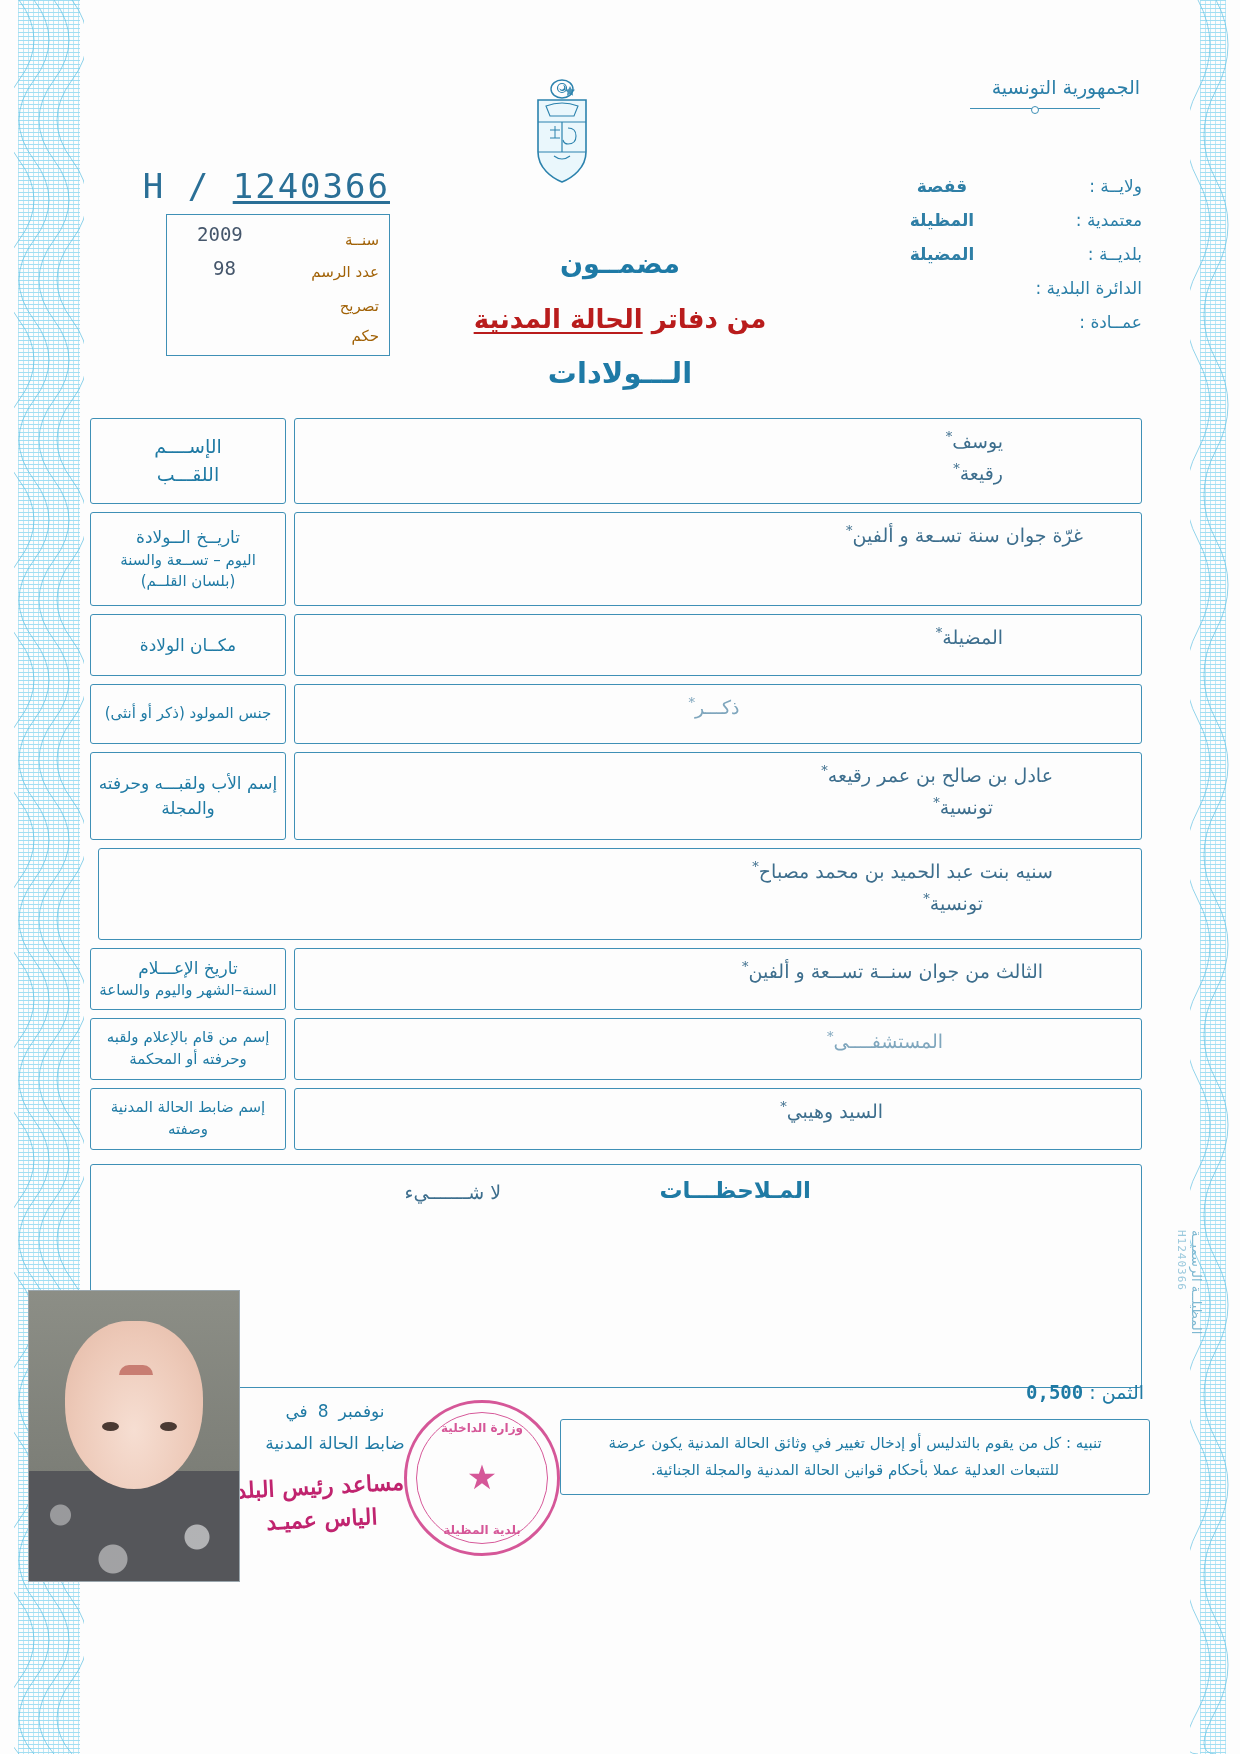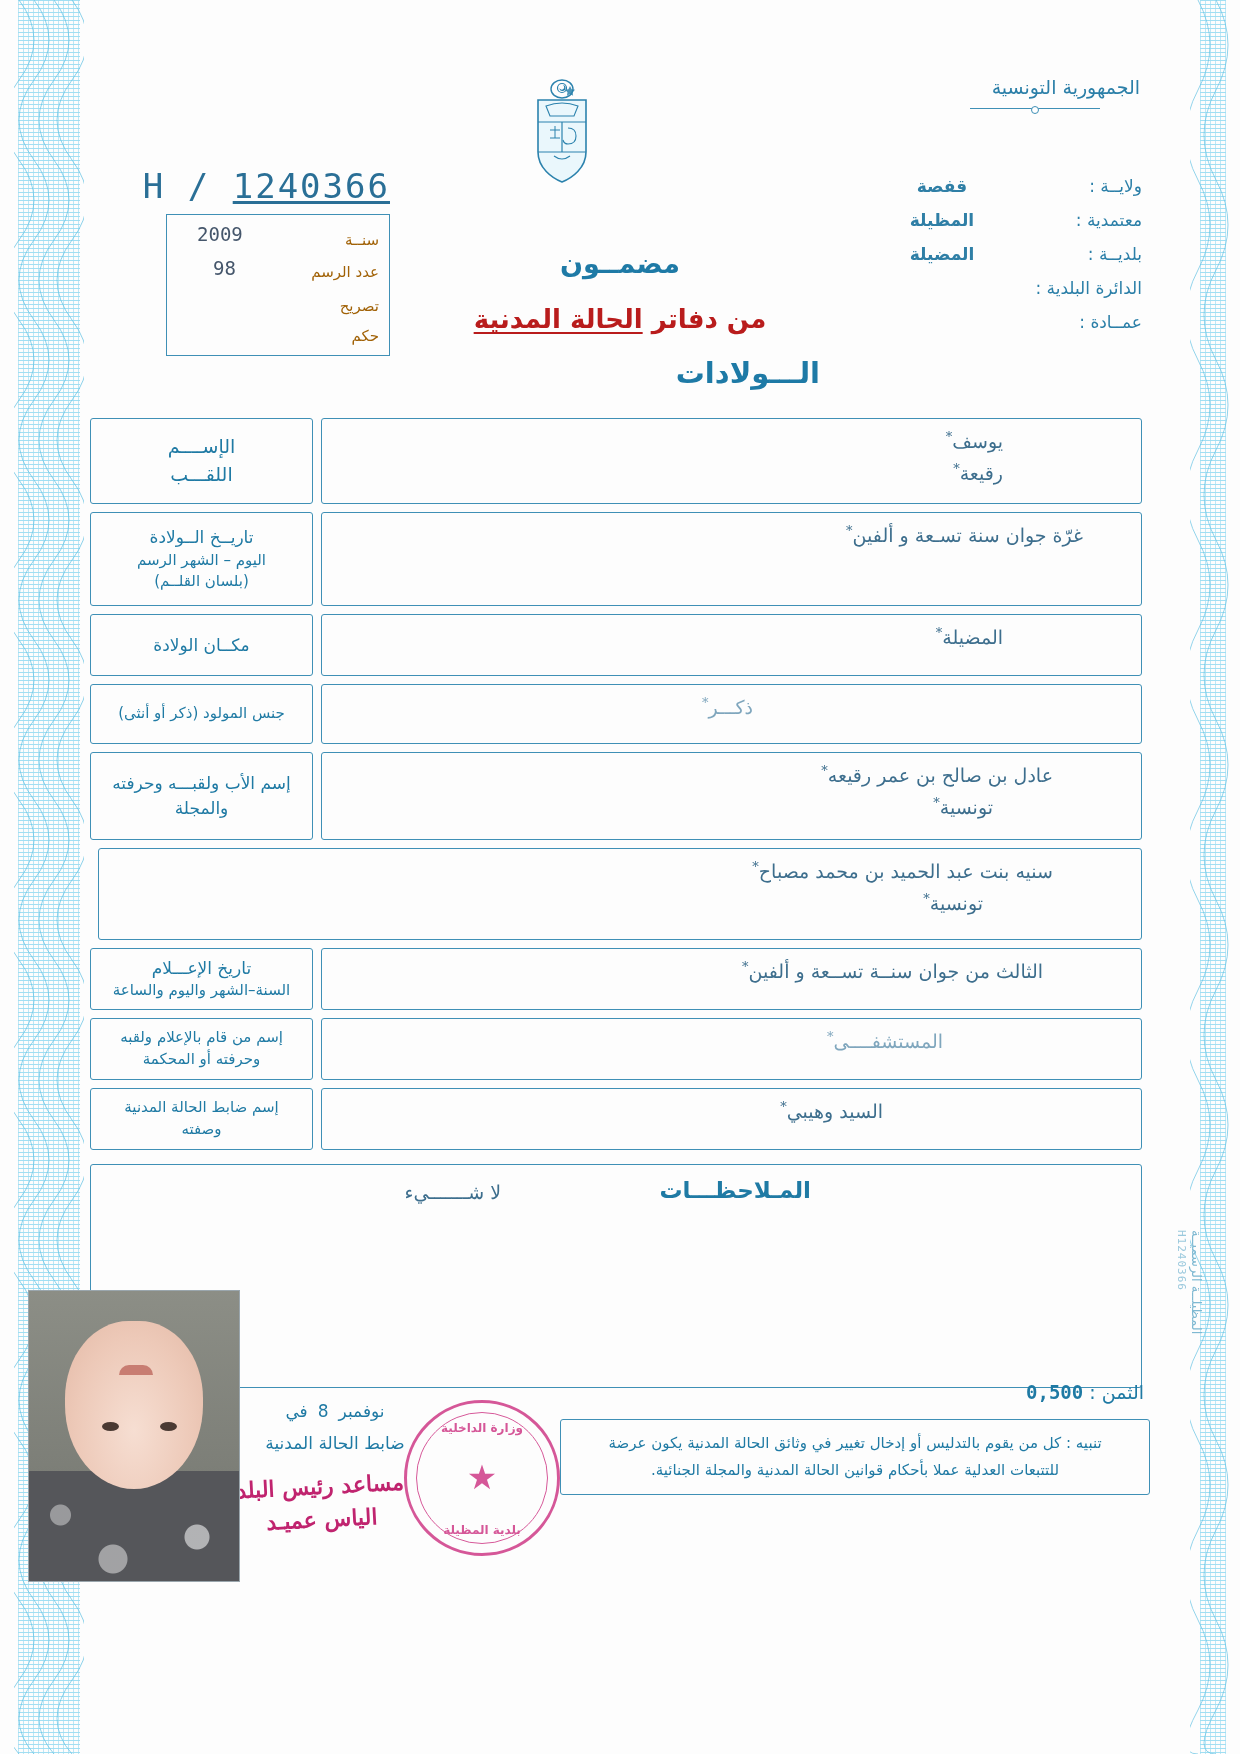--- a/index.html
+++ b/index.html
@@ -161,7 +161,7 @@
     left: 330px;
     top: 330px;
     width: 400px;
-    text-align: right;
+    text-align: center;
     font-size: 29px;
     font-weight: bold;
     letter-spacing: 4px;

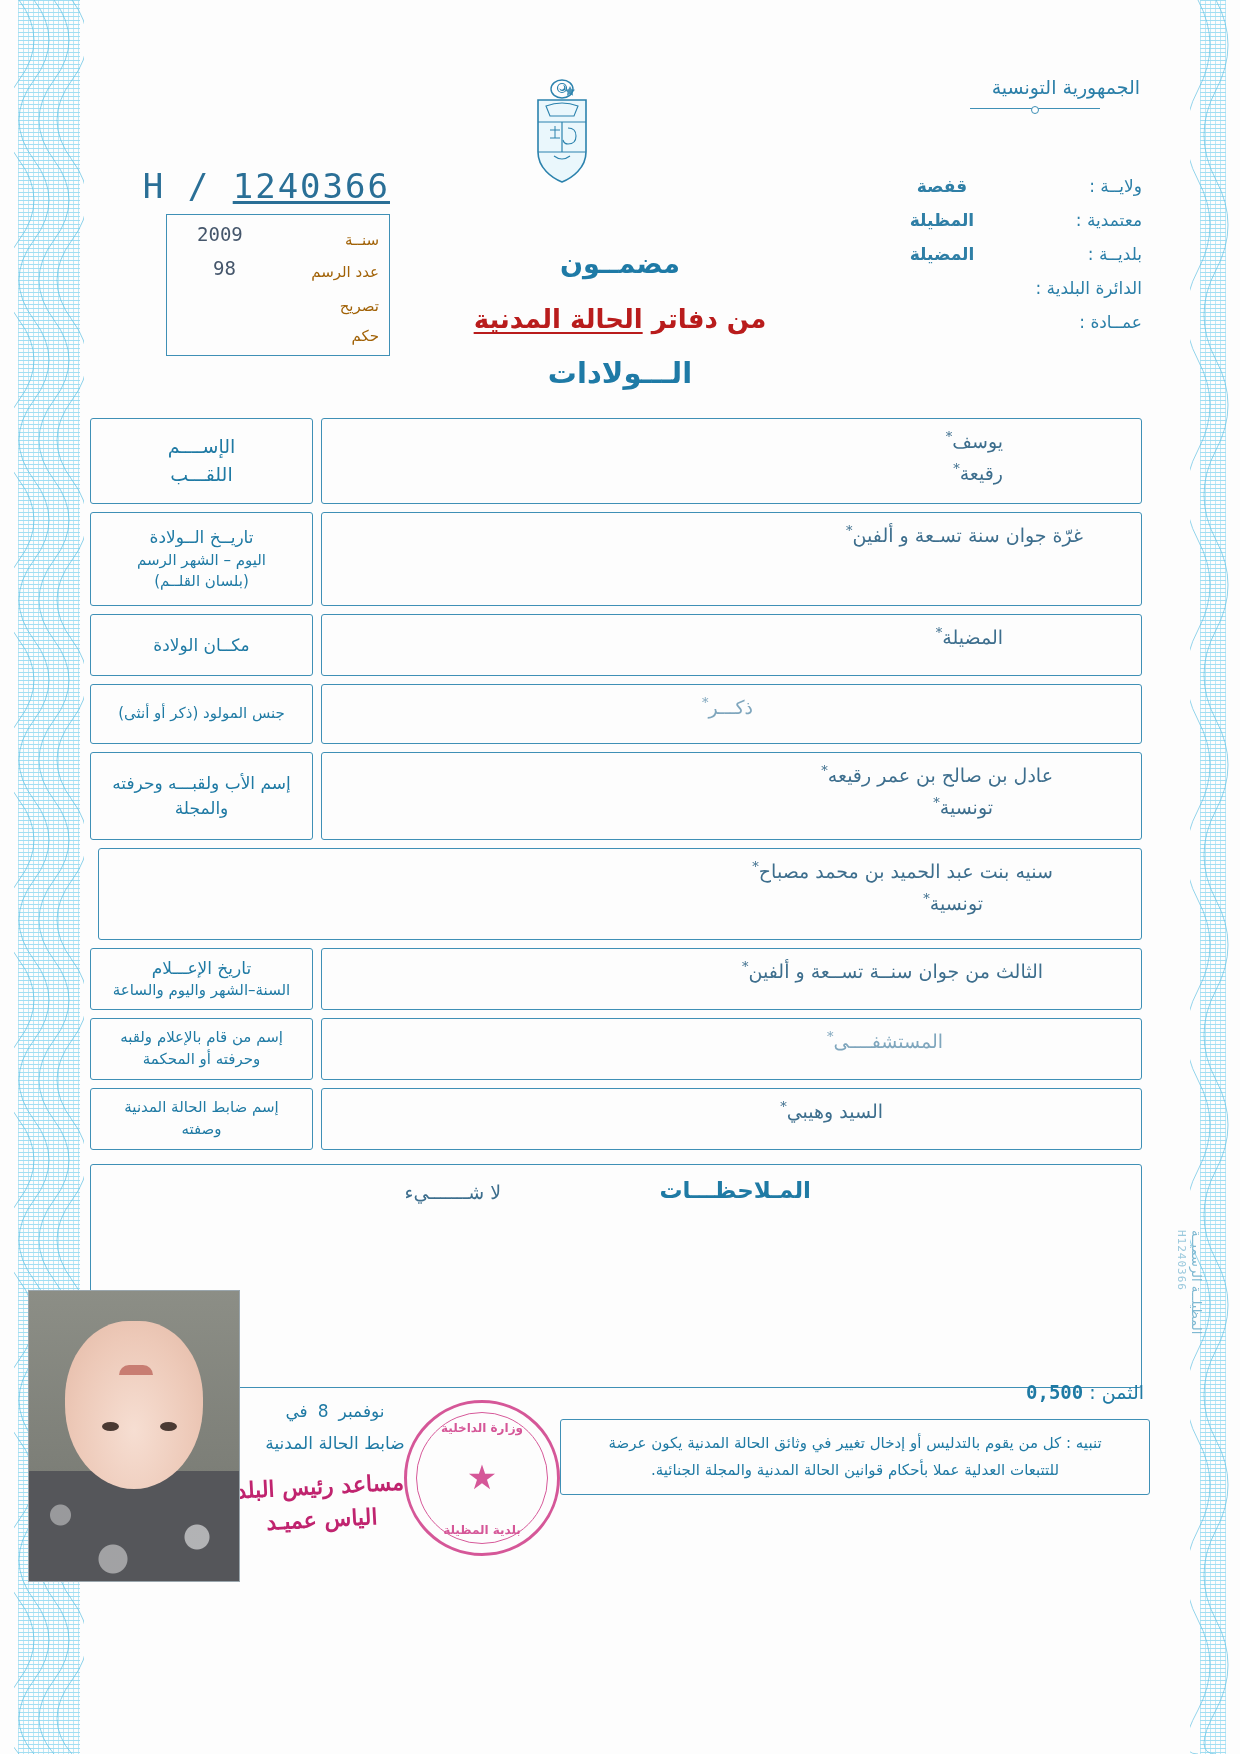--- a/index.html
+++ b/index.html
@@ -203,7 +203,7 @@
     margin-bottom: 8px;
   }
   .label-cell {
-    width: 223px;
+    width: 196px;
     border: 1.5px solid #3f90b6;
     border-radius: 3px;
     box-sizing: border-box;

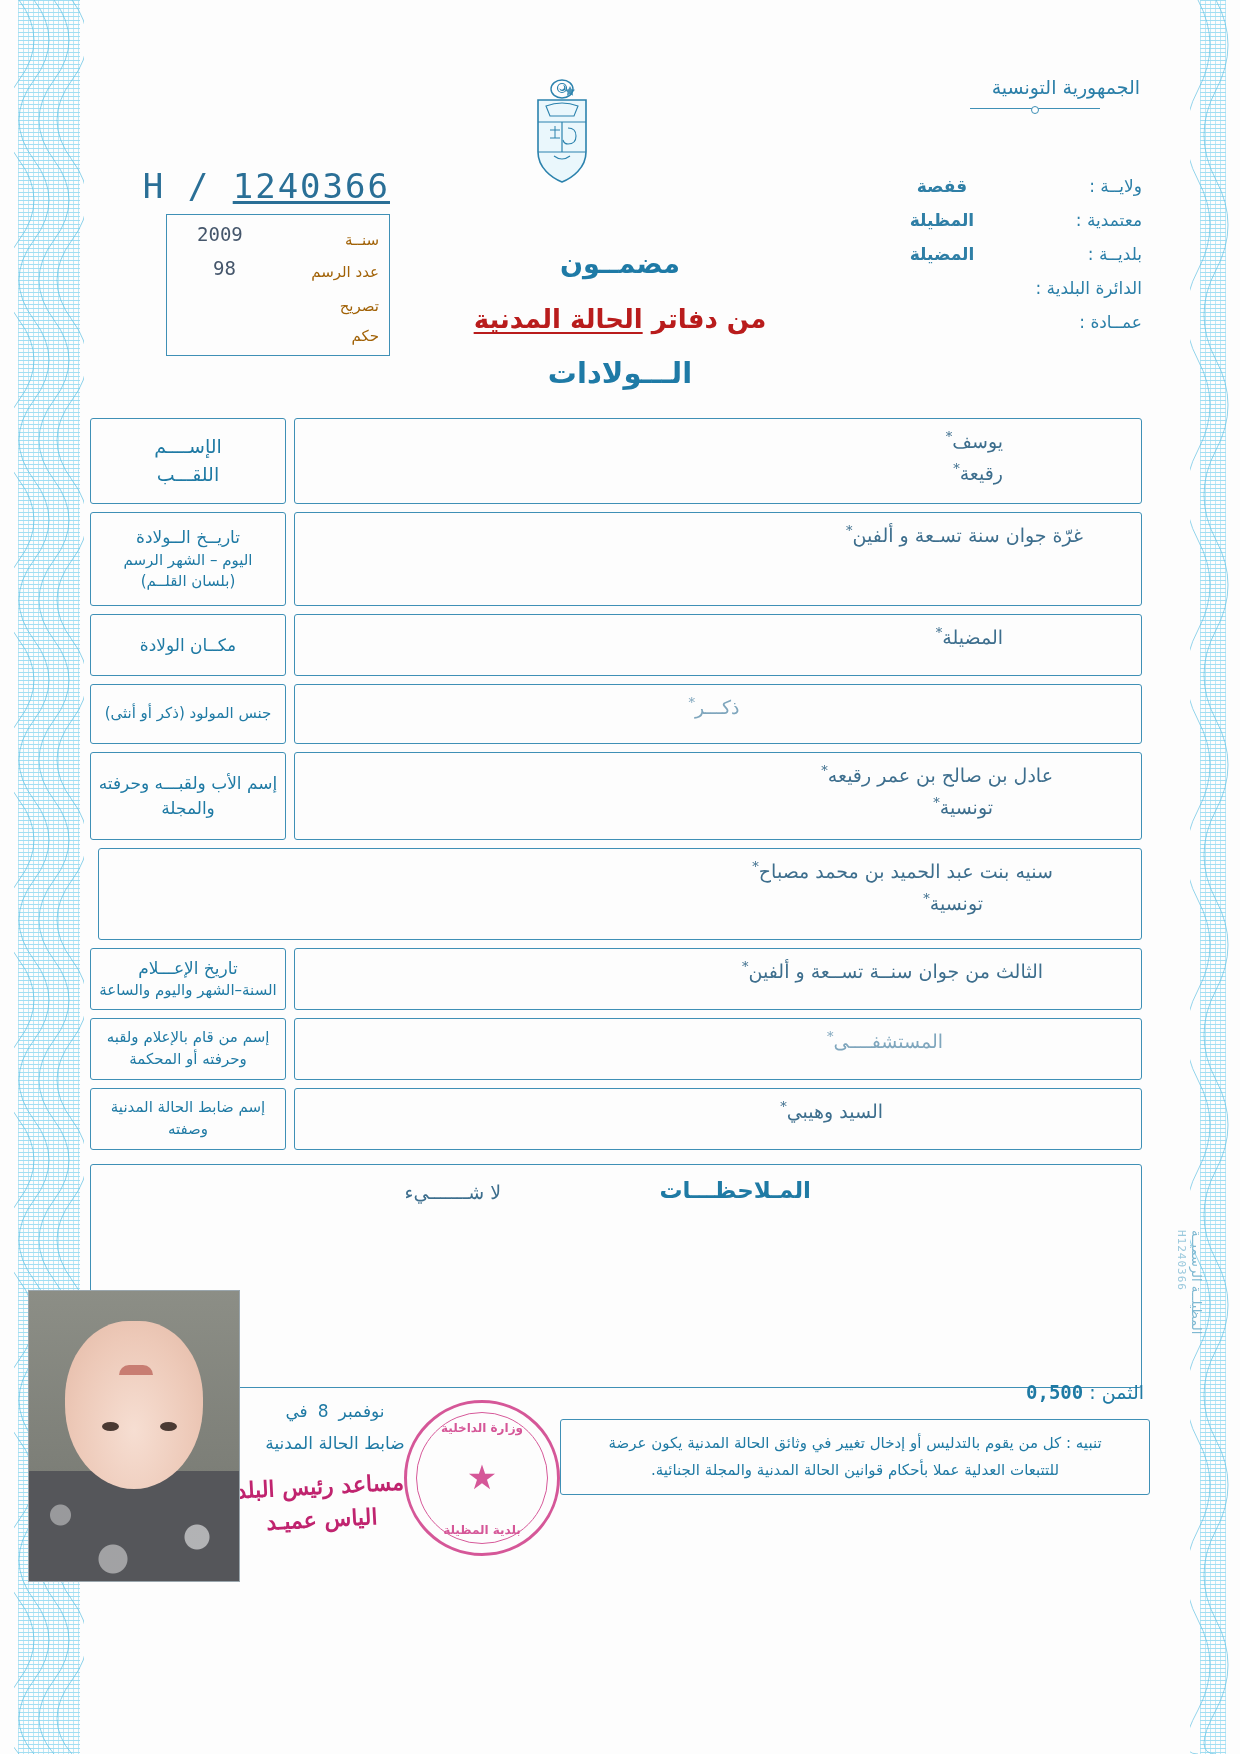--- a/index.html
+++ b/index.html
@@ -547,7 +547,7 @@
         </div>
         <div class="label-cell" style="height:94px;">
           <div>تاريــخ الــولادة</div>
-          <div class="sm">اليوم – الشهر الرسم</div>
+          <div class="sm">اليوم – تســعة والسنة</div>
           <div class="sm">(بلسان القلــم)</div>
         </div>
       </div>

